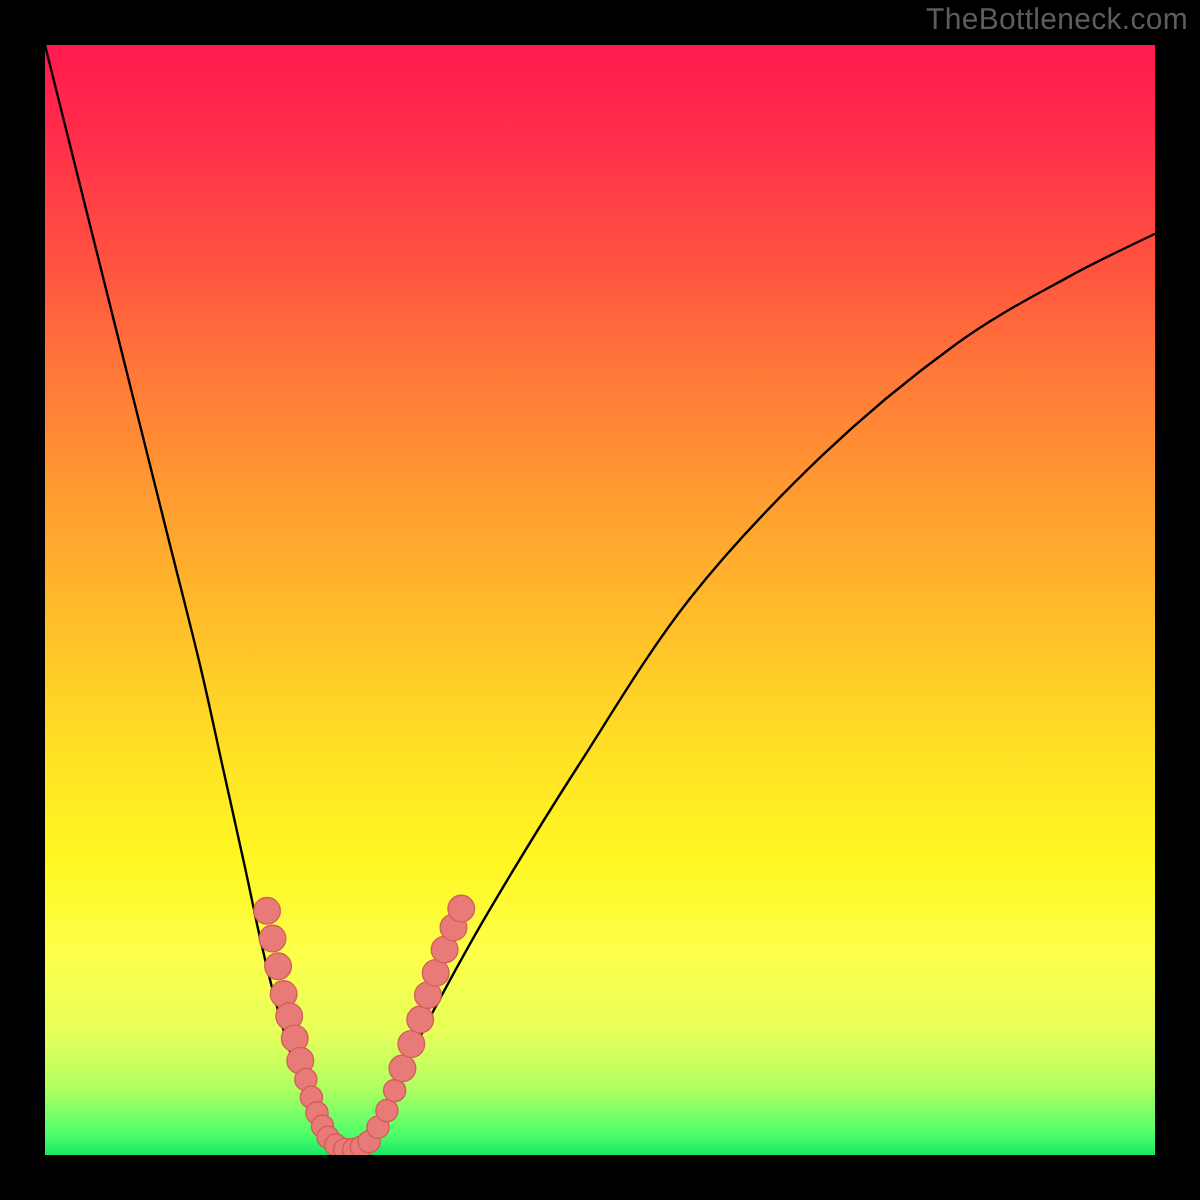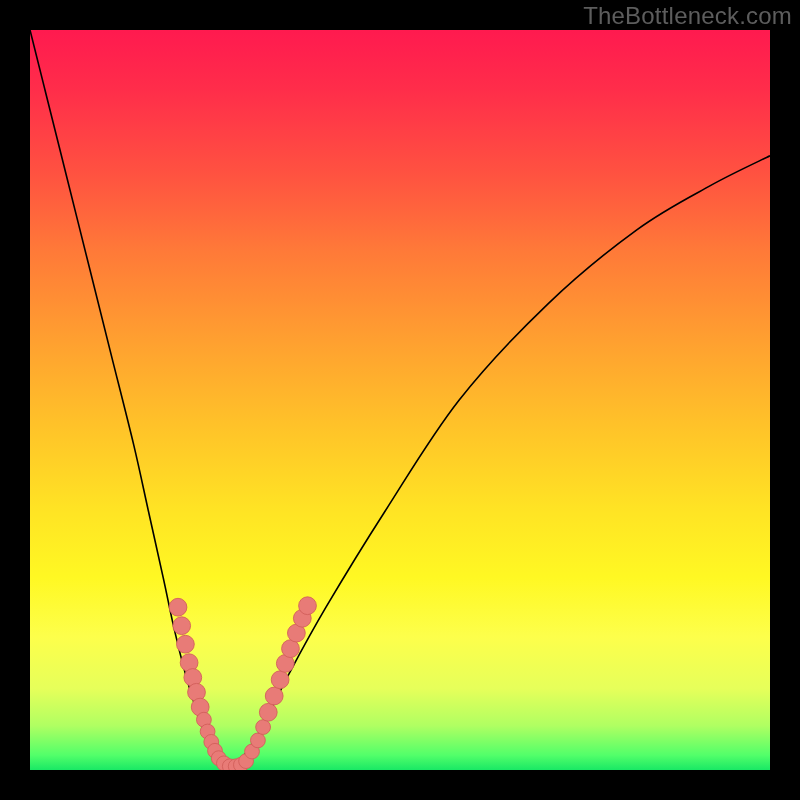--- a/index.html
+++ b/index.html
@@ -22,7 +22,7 @@
     top: 2px;
     right: 8px;
     color: #5d5d5d;
-    font-size: 24px;
+    font-size: 20px;
     font-weight: 500;
     letter-spacing: 0.2px;
     z-index: 30;

